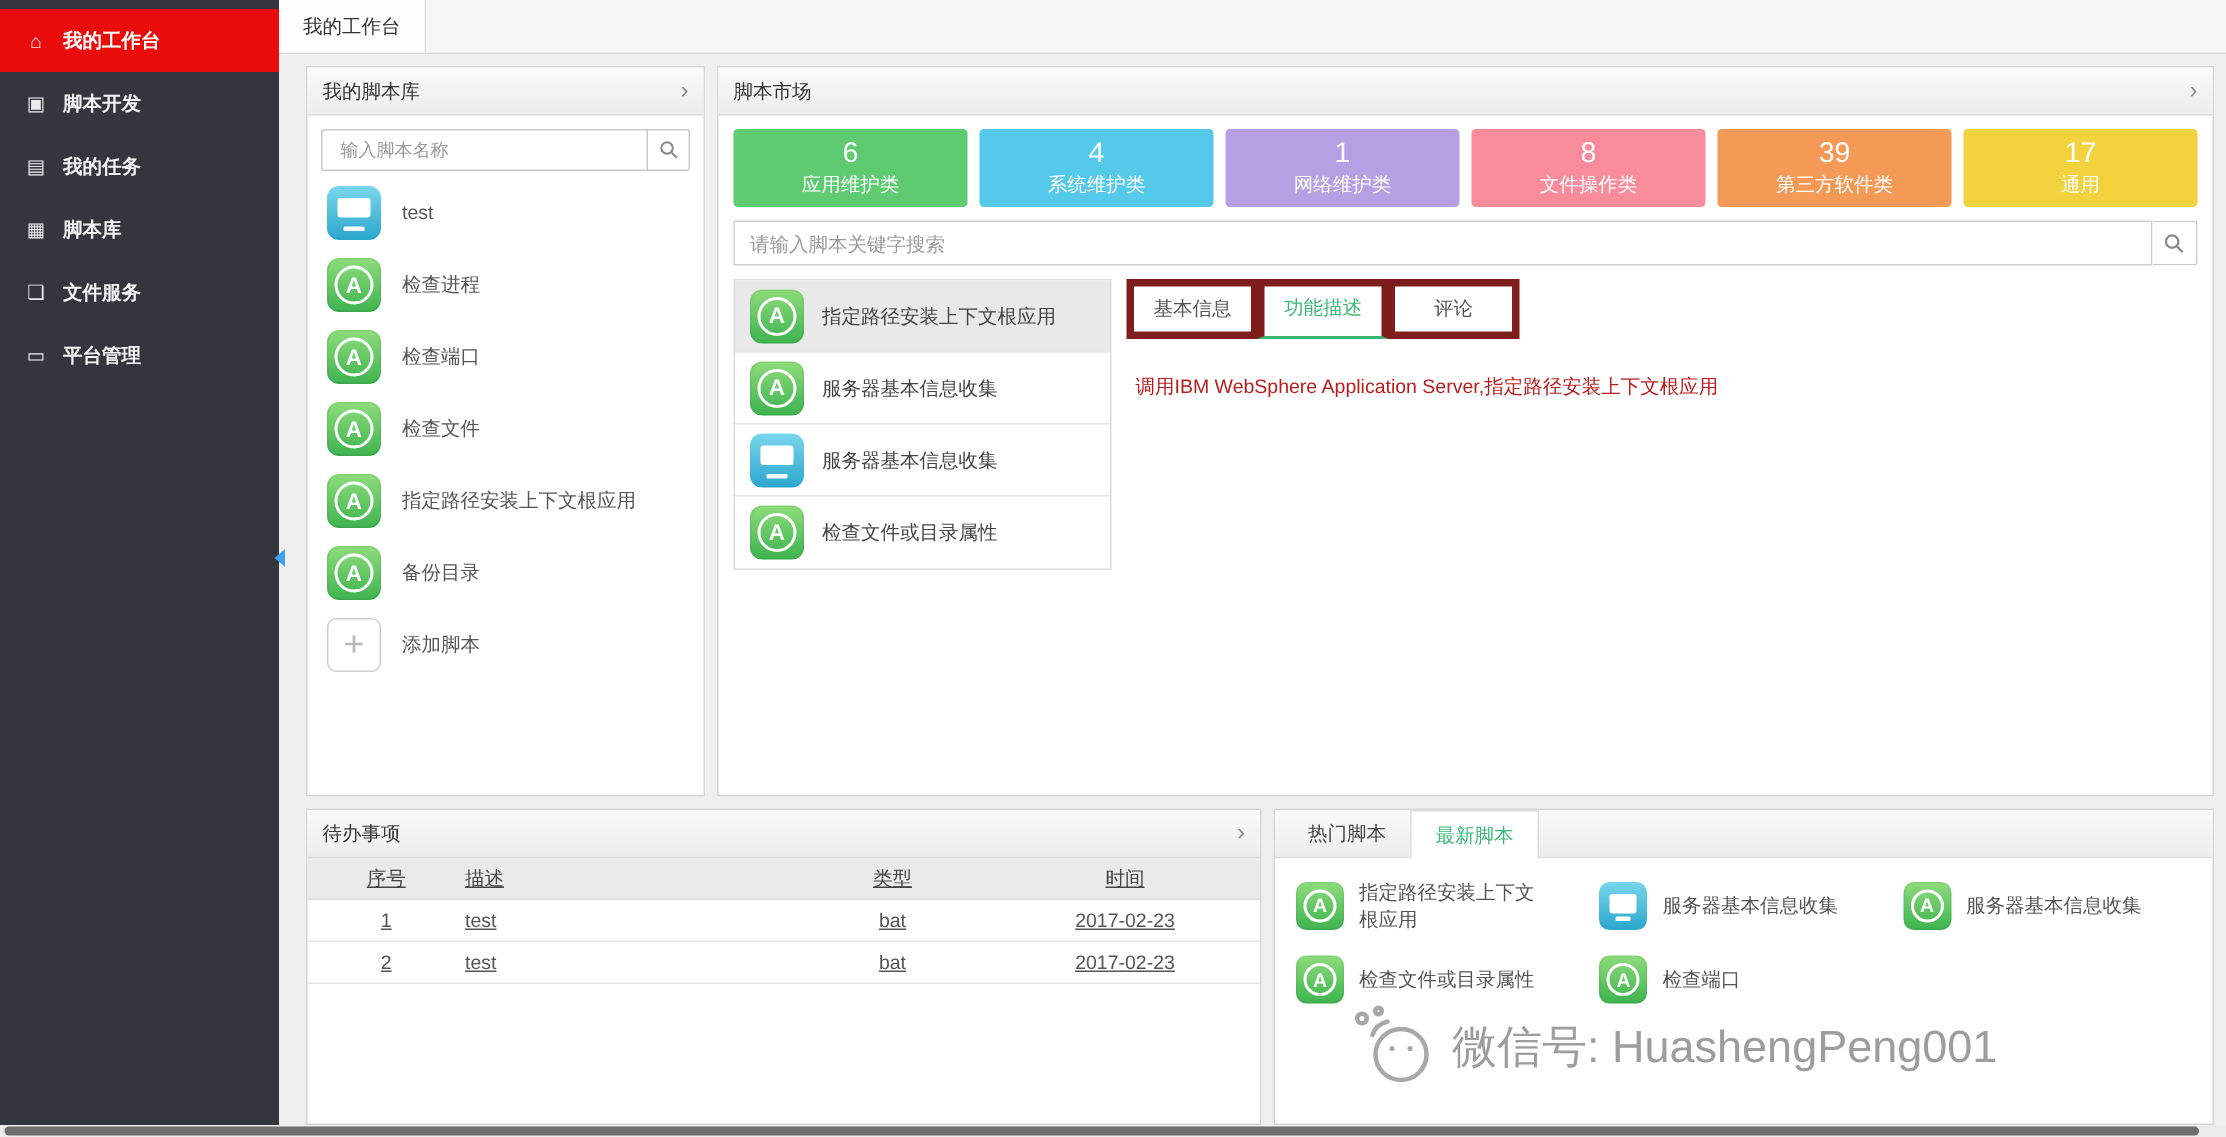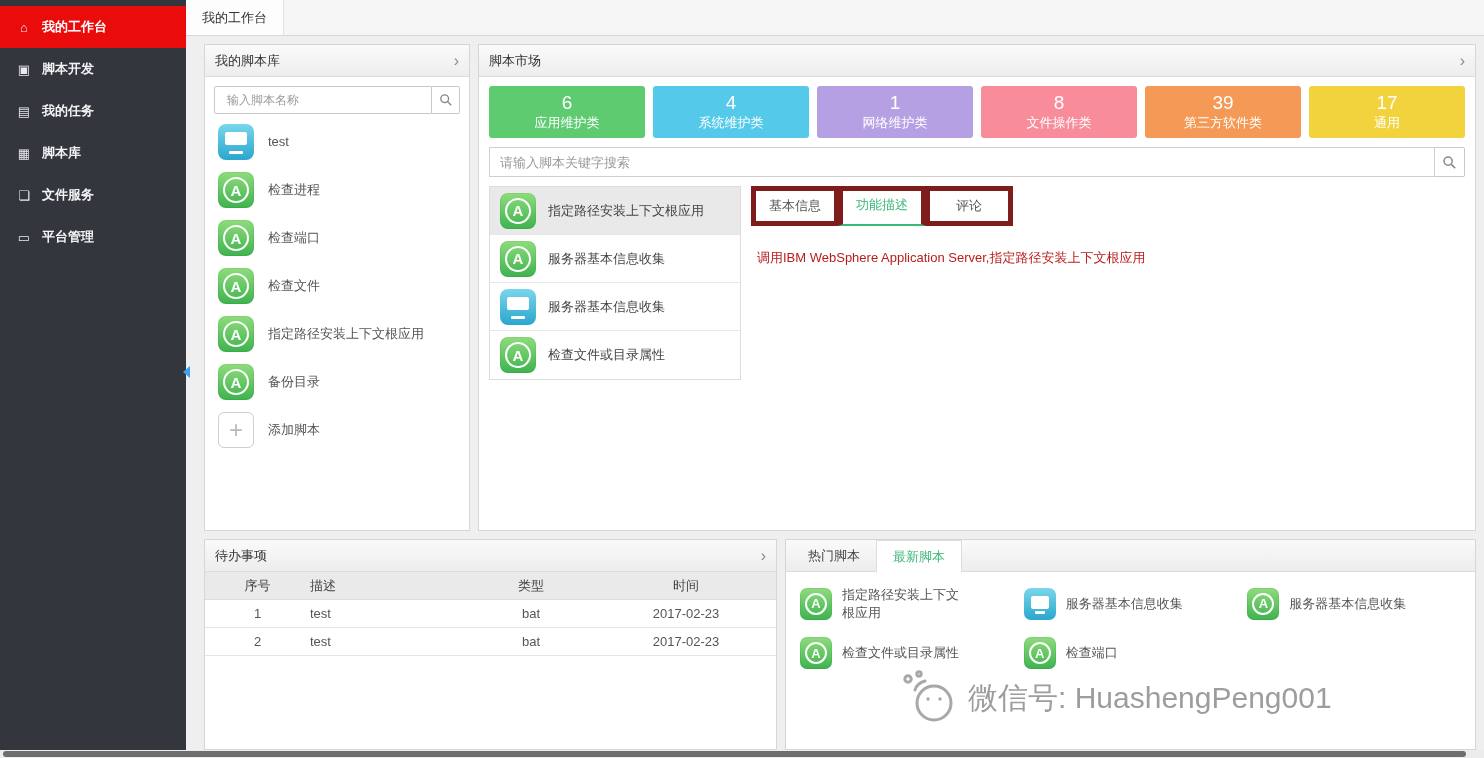--- a/index.html
+++ b/index.html
@@ -27,7 +27,7 @@
   .panel { background:#fff; border:1px solid #d6d6d6; display:flex; flex-direction:column; min-width:0; }
   .p-myscripts { width:266px; flex:none; }
   .p-market { flex:1; }
-  .p-todo { width:573px; flex:none; }
+  .p-todo { width:637px; flex:none; }
   .p-latest { flex:1; position:relative; }
 
   .phead { height:32px; flex:none; background:linear-gradient(#fafafa,#ededed); border-bottom:1px solid #dcdcdc; display:flex; align-items:center; padding:0 10px; color:#333; }

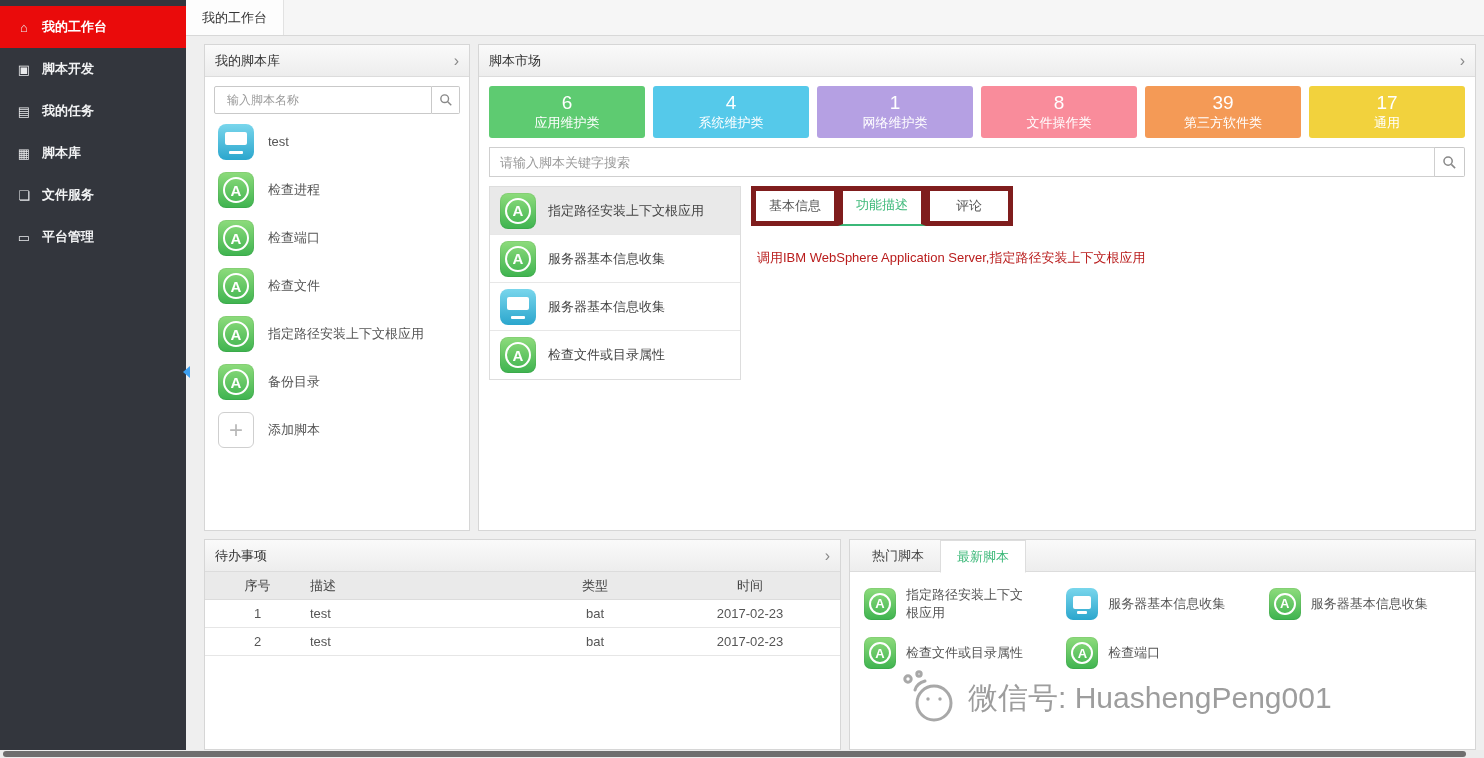--- a/index.html
+++ b/index.html
@@ -84,7 +84,7 @@
 
   
   .ttable { display:flex; flex-direction:column; font-size:13px; }
-  .trow { display:grid; grid-template-columns:105px 1fr 130px 180px; align-items:center; height:28px; border-bottom:1px solid #e6e6e6; color:#555; }
+  .trow { display:grid; grid-template-columns:105px 1fr 130px 180px; align-items:center; height:28px; border-bottom:1px solid #e6e6e6; color:#555;text-decoration:underline; }
   .trow.thead { background:#eaeaea; color:#444; border-bottom:1px solid #dcdcdc; }
   .tc1 { text-align:center; }
   .tc2 { text-align:left; }

